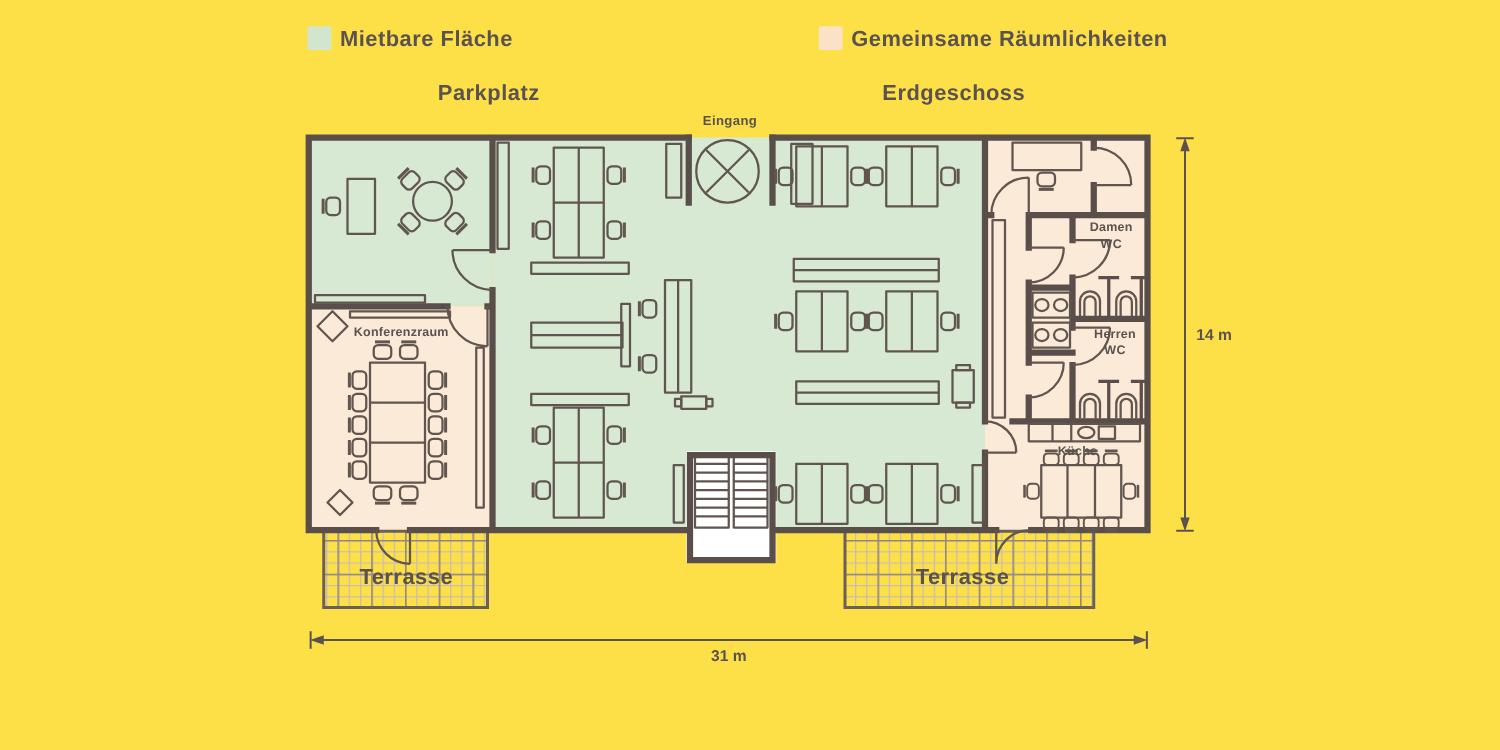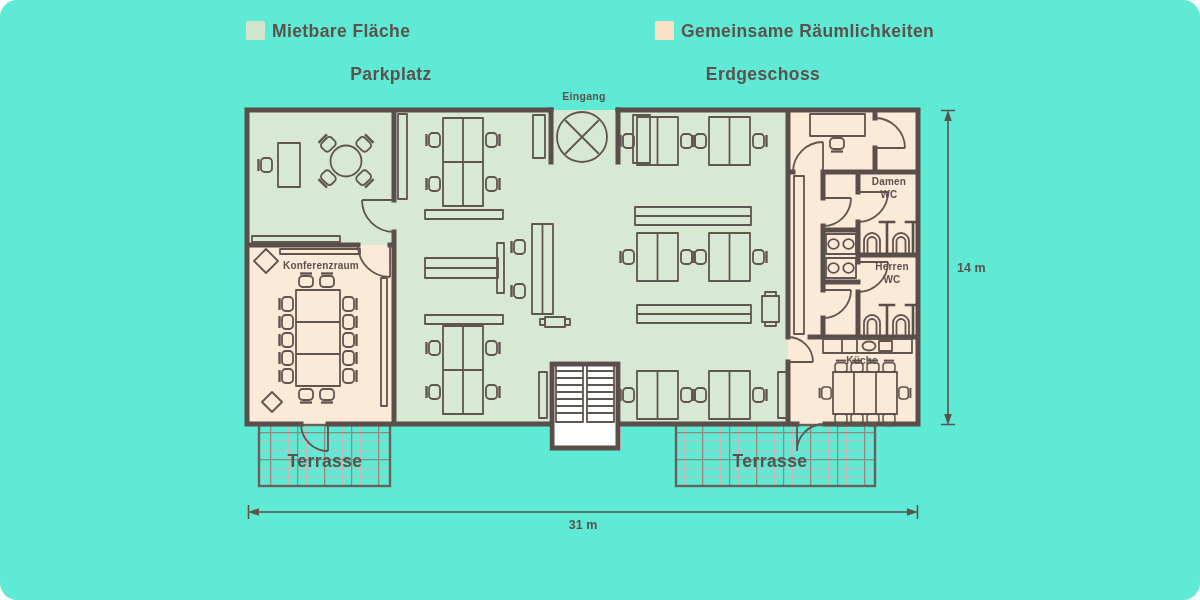--- a/index.html
+++ b/index.html
@@ -3,7 +3,7 @@
 <meta charset="utf-8">
 <style>
   html,body { margin:0; padding:0; background:#ffffff; }
-  .stage { width:1200px; height:600px; position:relative; background:#5eead4; overflow:hidden;border-radius:17px; }
+  .stage { width:1200px; height:600px; position:relative; background:#fde047; overflow:hidden; }
   svg { display:block; }
   text { font-family:"Liberation Sans","DejaVu Sans",sans-serif; font-weight:700; fill:#5b524f; }
   .t-big   { font-size:17.5px; letter-spacing:0.4px; }

